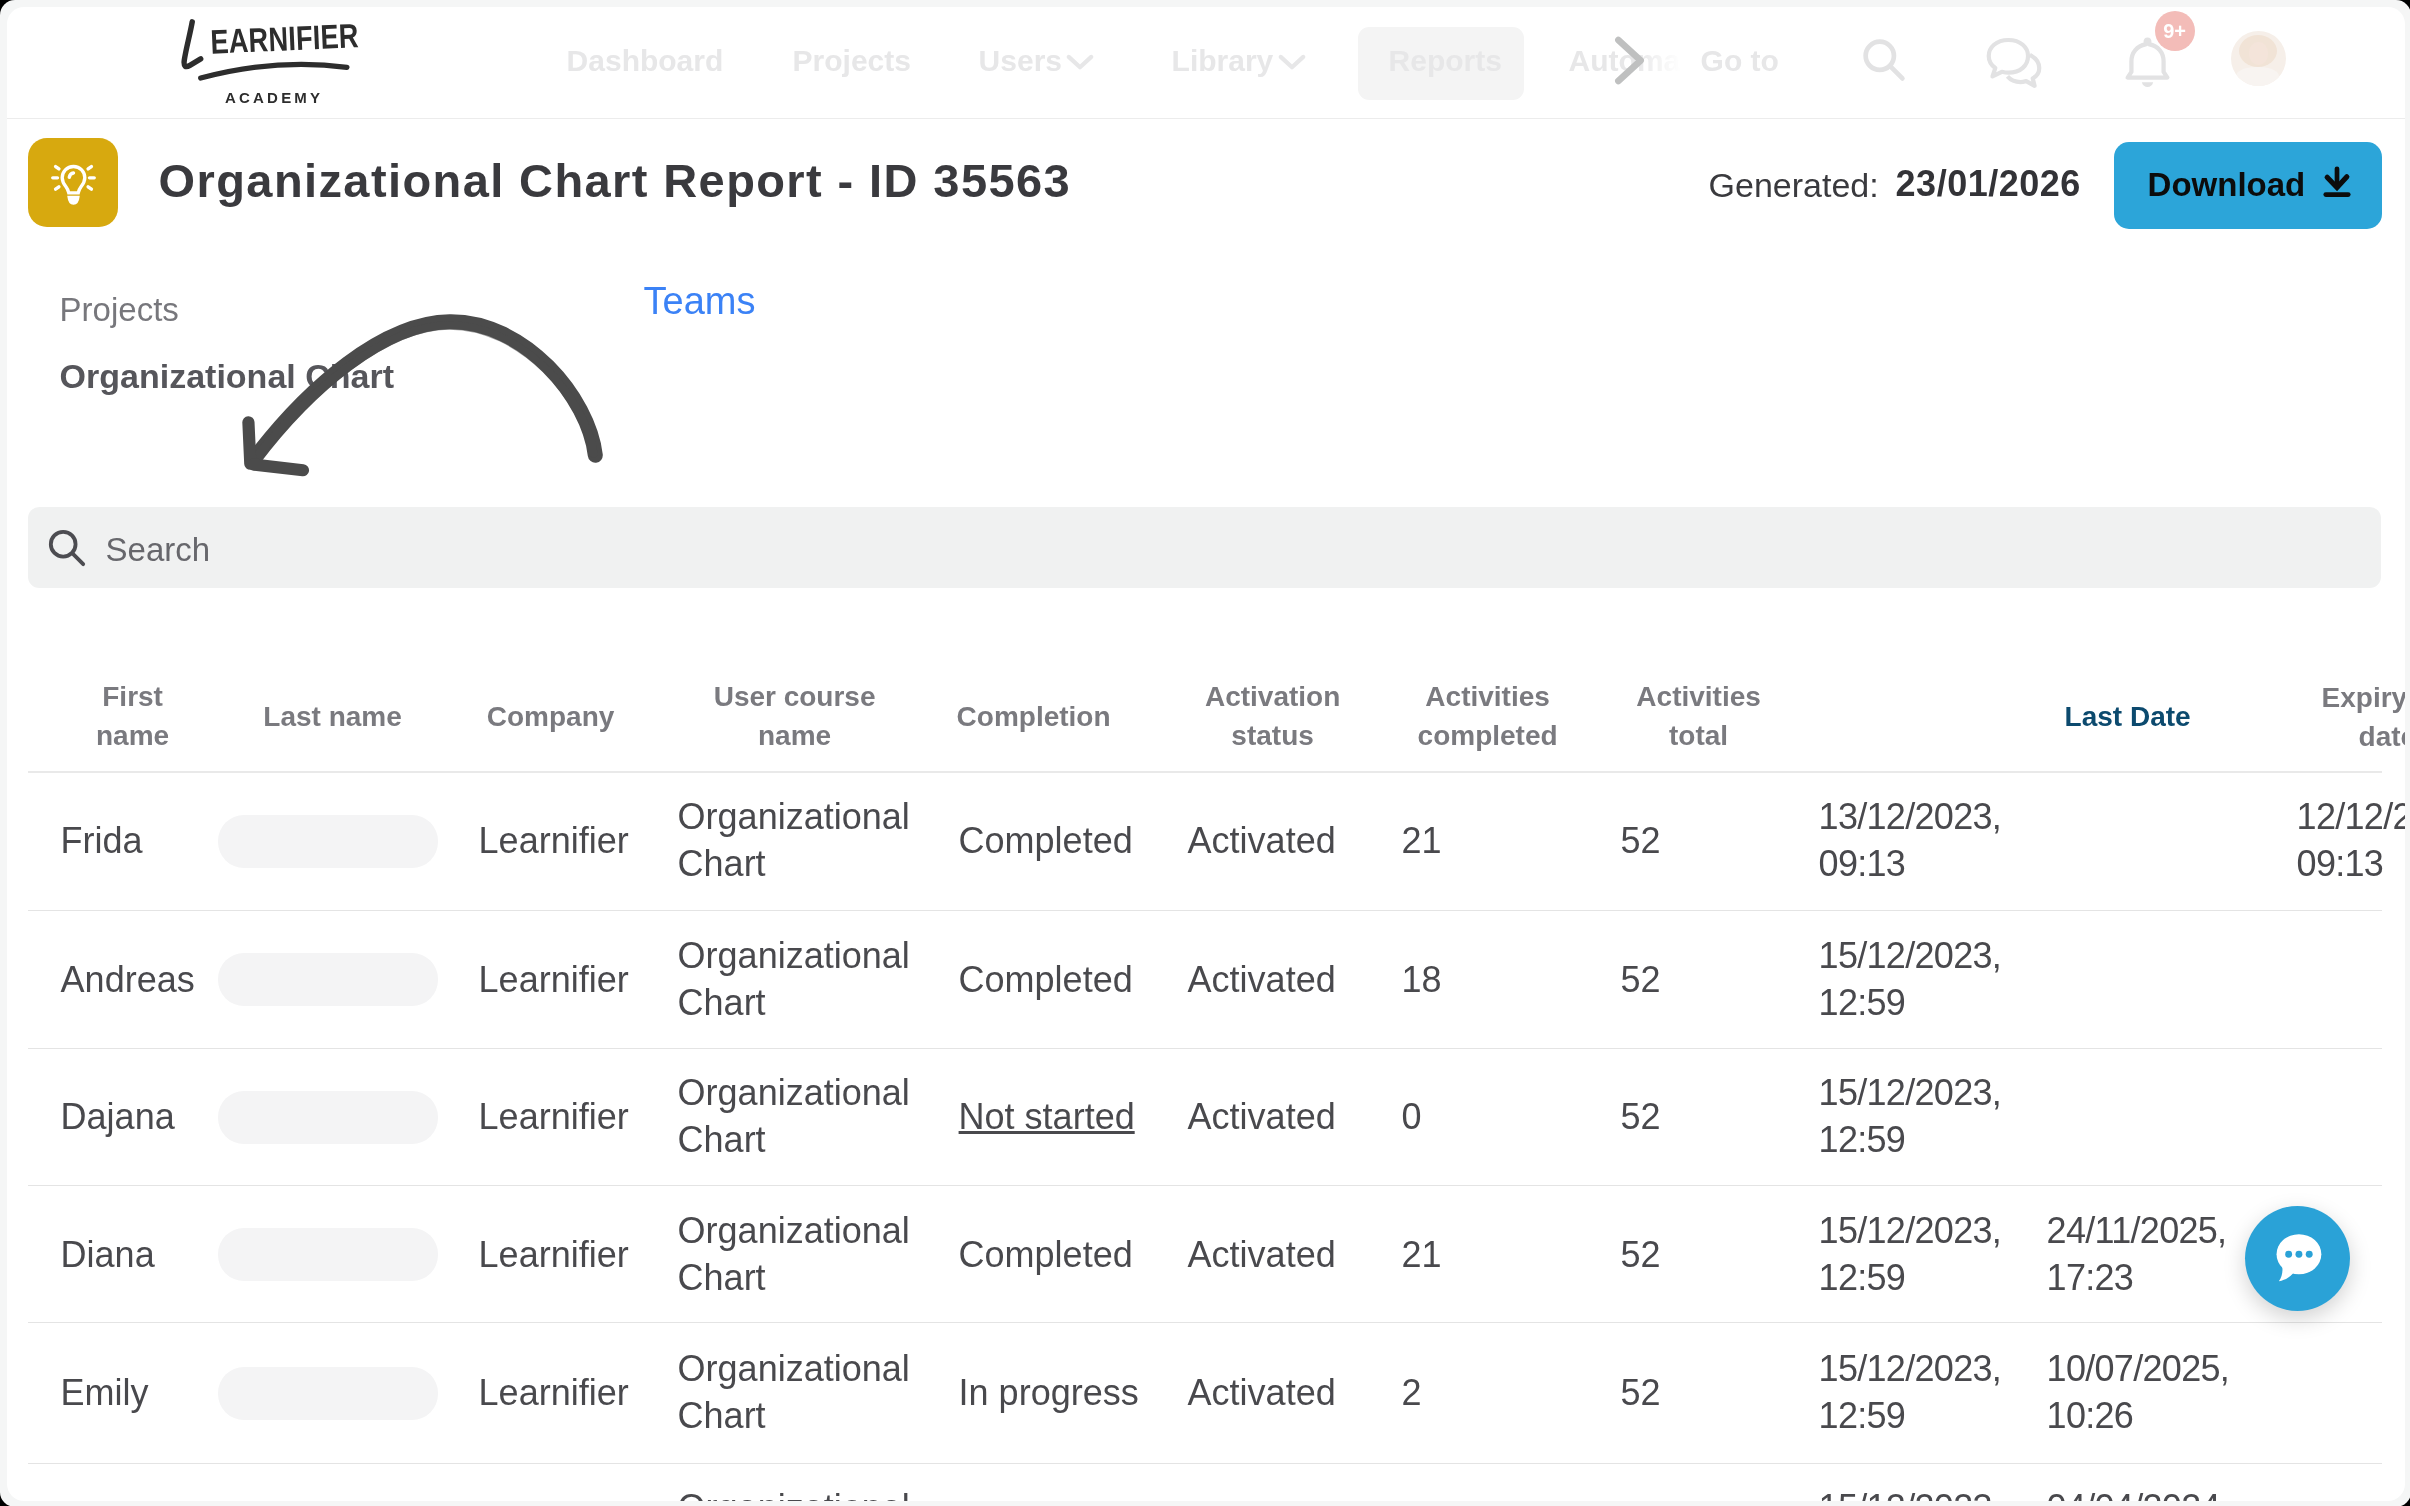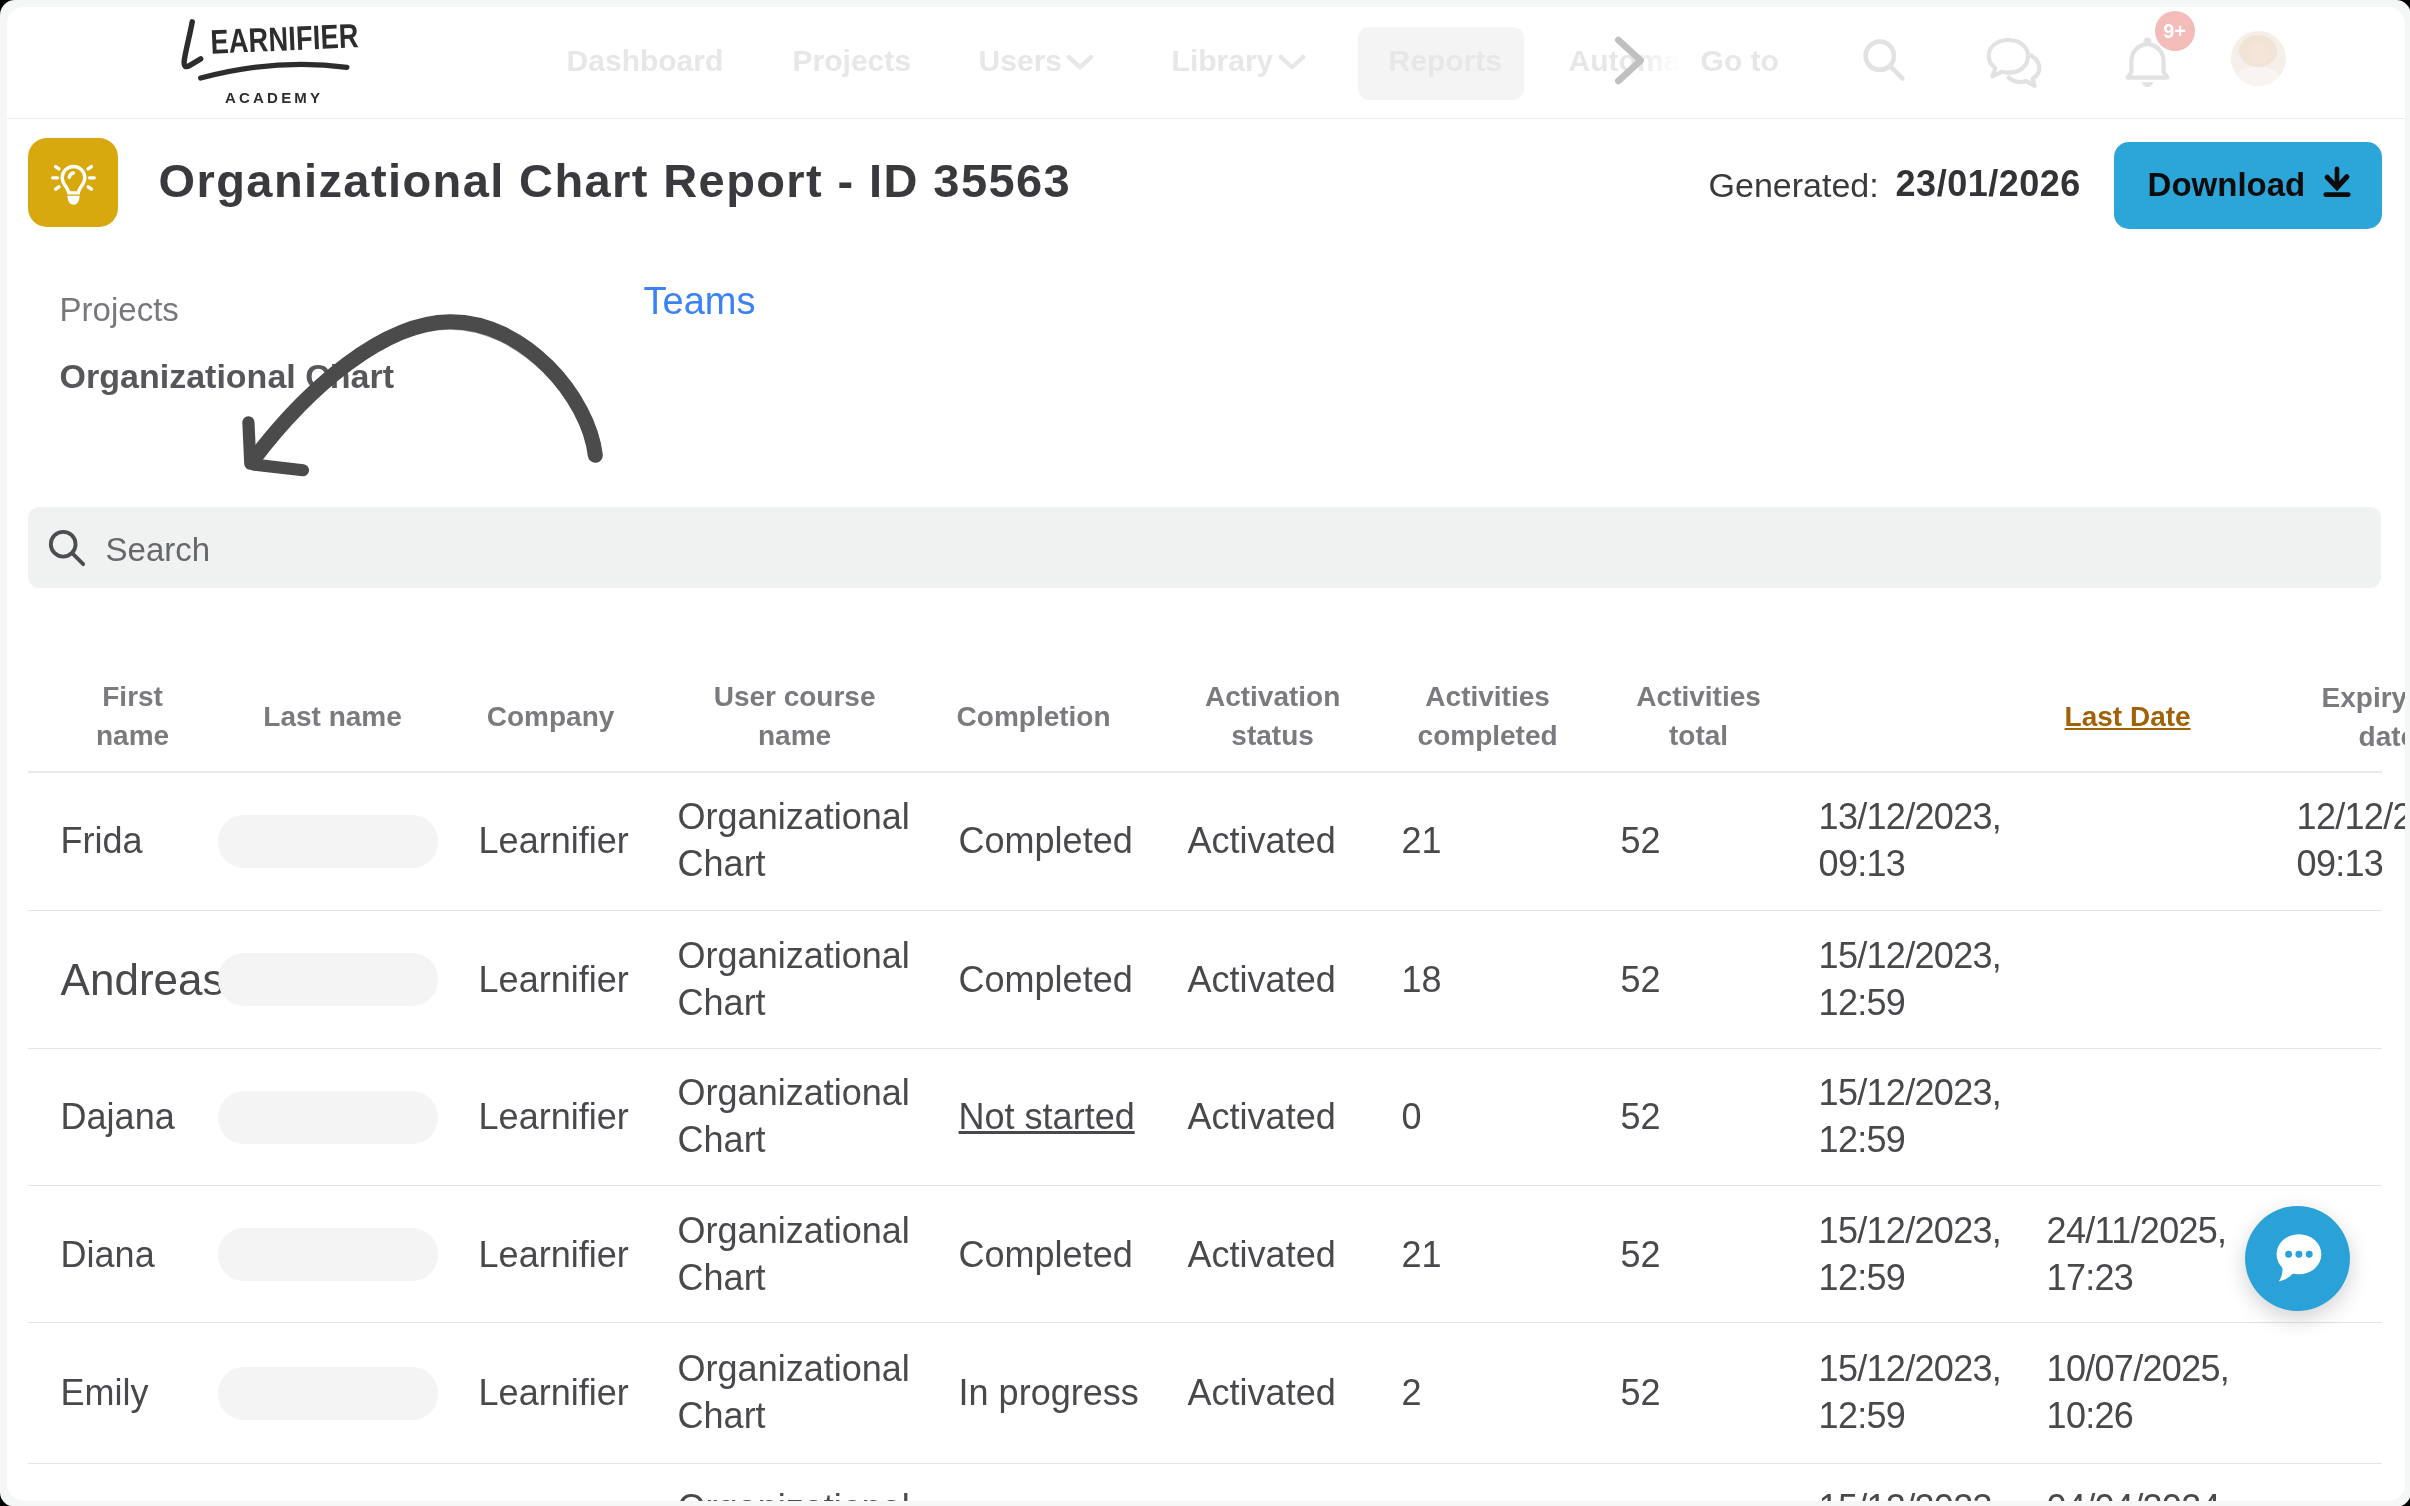--- a/index.html
+++ b/index.html
@@ -108,7 +108,7 @@
 <div class="abs" style="left:886px;top:671px;width:282px;height:77px;display:flex;align-items:center;justify-content:center;text-align:center;font-size:28px;line-height:39px;font-weight:bold;color:#7a7a7f;">Completion</div>
 <div class="abs" style="left:1340px;top:671px;width:282px;height:77px;display:flex;align-items:center;justify-content:center;text-align:center;font-size:28px;line-height:39px;font-weight:bold;color:#7a7a7f;">Activities<br>completed</div>
 <div class="abs" style="left:1551px;top:671px;width:282px;height:77px;display:flex;align-items:center;justify-content:center;text-align:center;font-size:28px;line-height:39px;font-weight:bold;color:#7a7a7f;">Activities<br>total</div>
-<div class="abs" style="left:1980px;top:671px;width:282px;height:77px;display:flex;align-items:center;justify-content:center;text-align:left;font-size:28px;line-height:39px;font-weight:bold;color:#a16207;text-decoration:underline;">Last Date</div>
+<div class="abs" style="left:1980px;top:671px;width:282px;height:77px;display:flex;align-items:center;justify-content:center;text-align:left;font-size:28px;line-height:39px;font-weight:bold;color:#0c4a6e;">Last Date</div>
 <div class="abs" style="left:2315px;top:671px;font-size:28px;line-height:39px;font-weight:bold;color:#7a7a7f;">Expiry</div>
 <div class="abs" style="left:2352px;top:710px;font-size:28px;line-height:39px;font-weight:bold;color:#7a7a7f;">date</div>
 <div class="abs" style="left:21.7px;top:764px;width:2354px;height:2.8px;background:#e9e9e9;"></div>

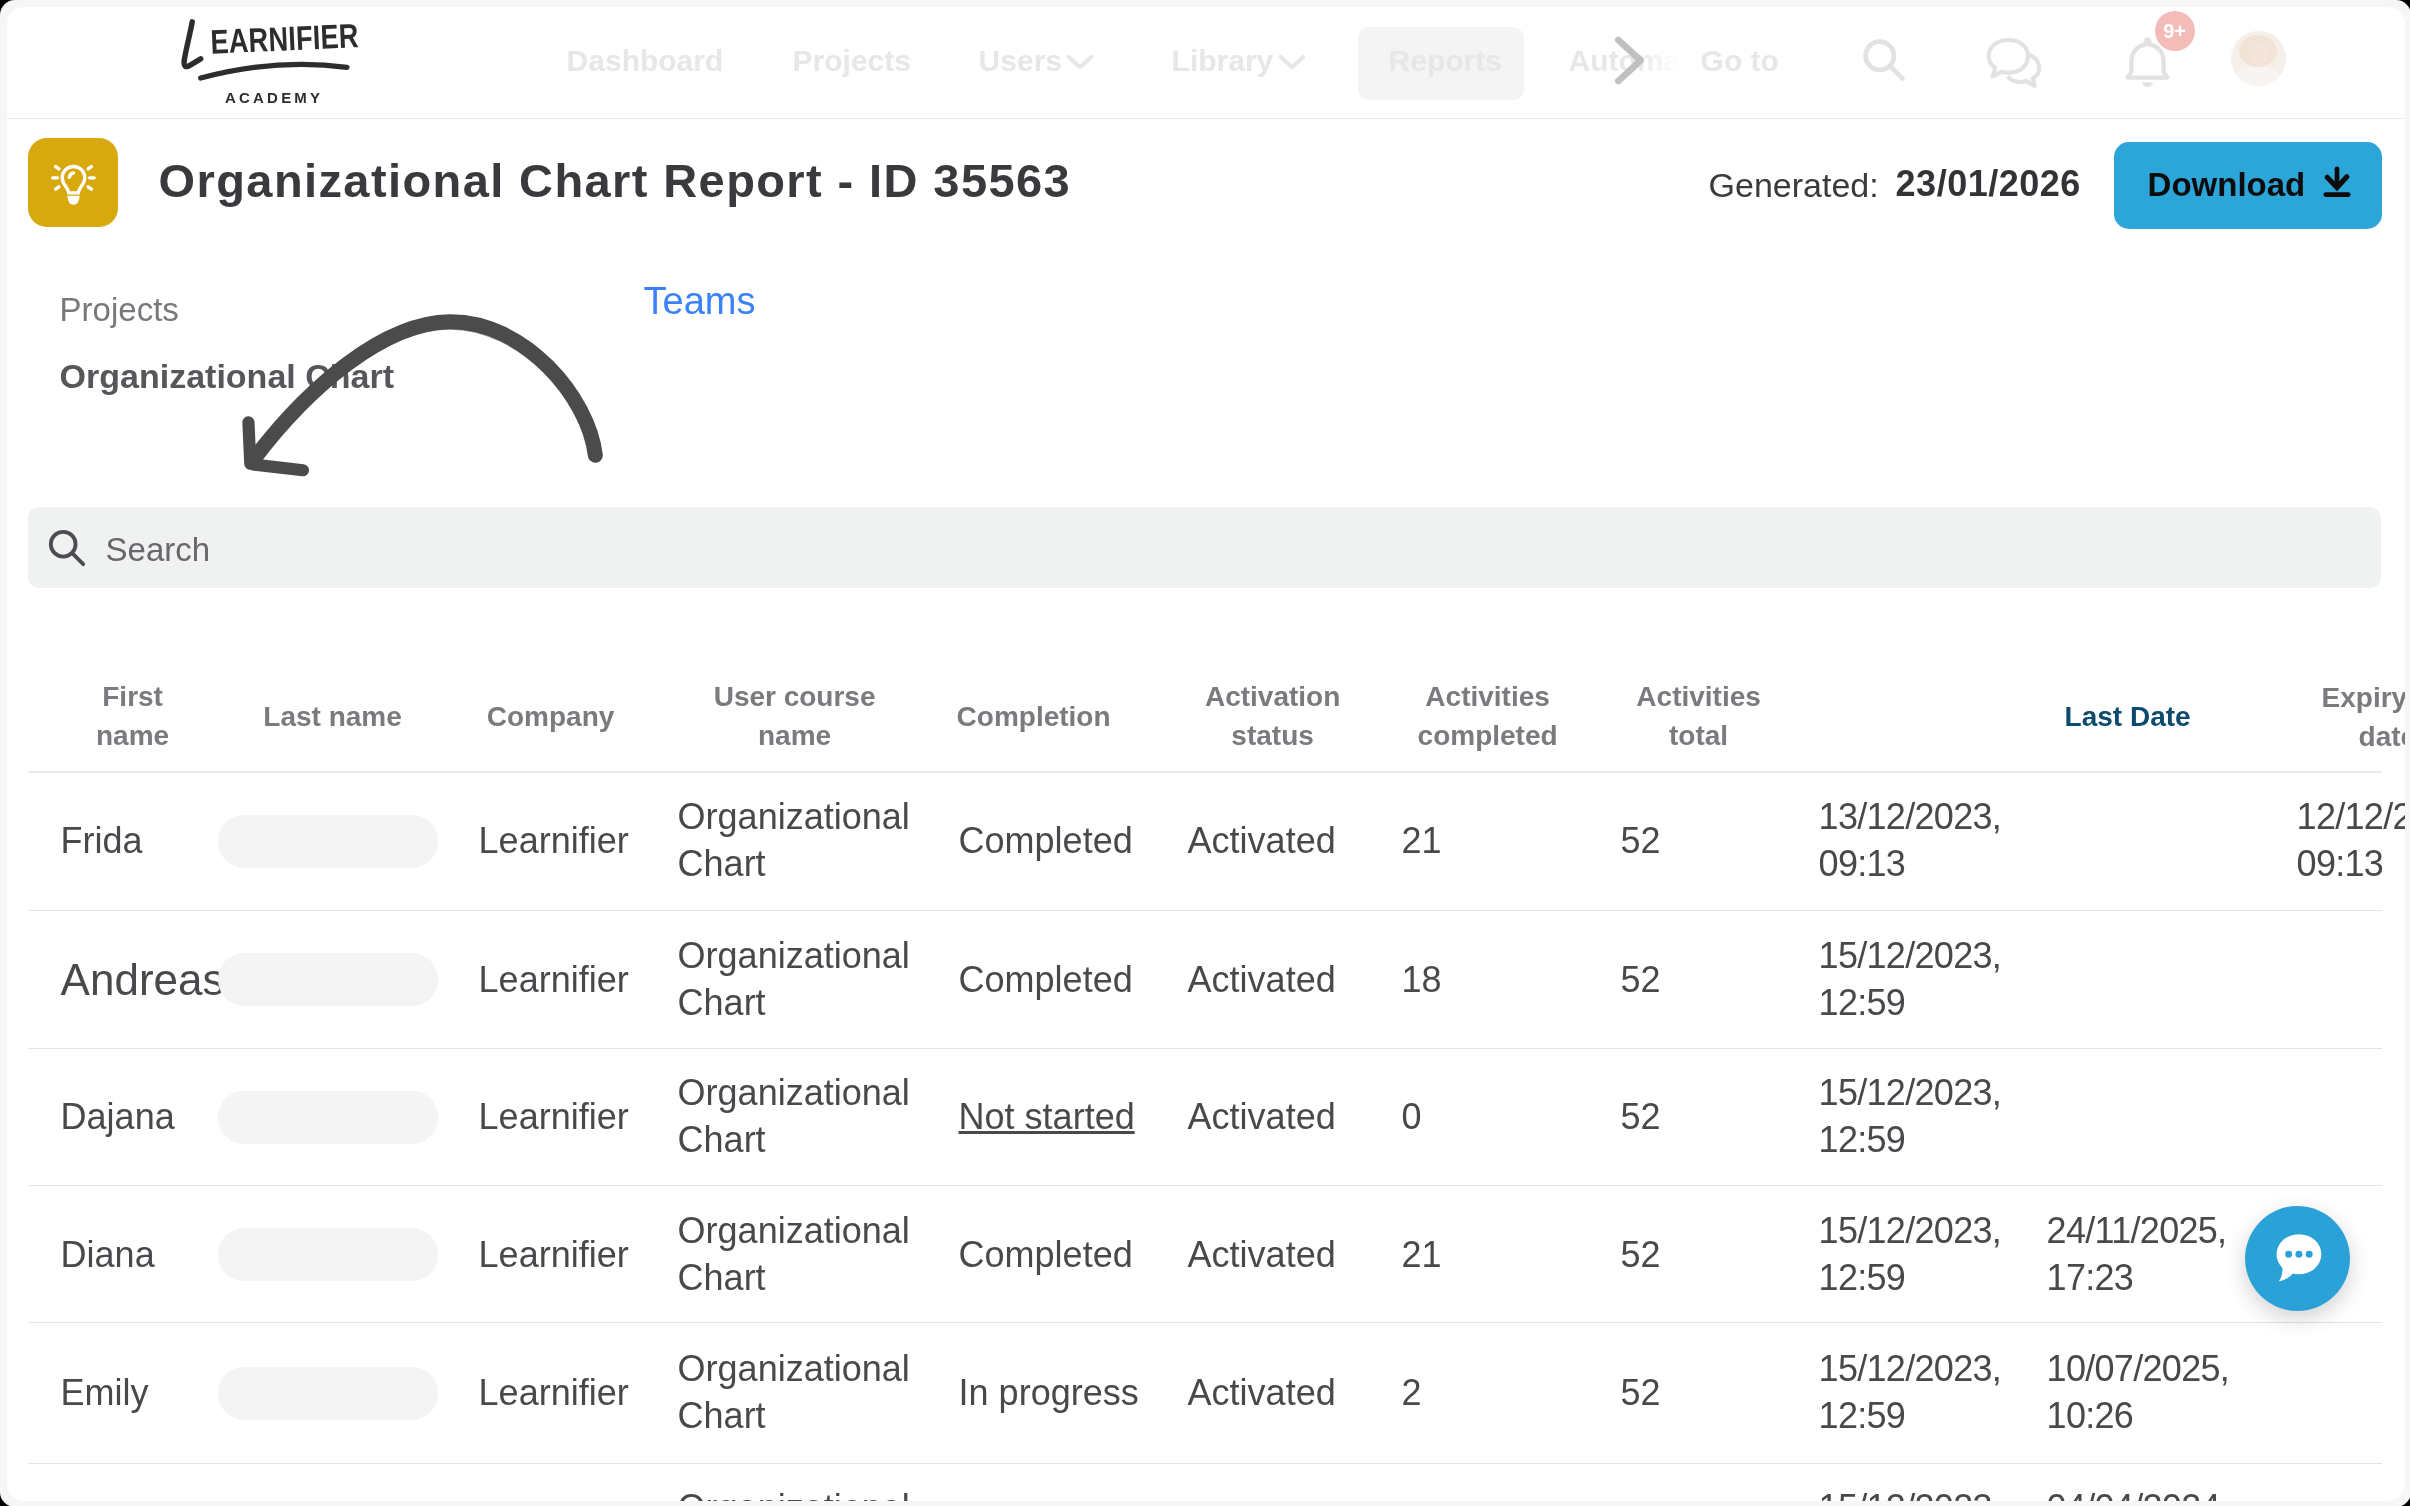--- a/index.html
+++ b/index.html
@@ -127,7 +127,7 @@
 <div class="abs" style="left:1614px;top:816px;font-size:36px;line-height:36px;color:#49494d;">52</div>
 <div class="abs" style="left:1812px;top:786px;font-size:36px;line-height:47px;letter-spacing:-0.7px;color:#49494d;">13/12/2023,<br>09:13</div>
 <div class="abs" style="left:2290px;top:786px;font-size:36px;line-height:47px;letter-spacing:-0.7px;color:#49494d;">12/12/2024,<br>09:13</div>
-<div class="abs" style="left:54px;top:955px;font-size:44px;line-height:36px;color:#49494d;">Andreas</div>
+<div class="abs" style="left:54px;top:955px;font-size:36px;line-height:36px;color:#49494d;">Andreas</div>
 <div class="abs" style="left:211px;top:946px;width:220px;height:53px;border-radius:26px;background:#f4f4f5;"></div>
 <div class="abs" style="left:472px;top:955px;font-size:36px;line-height:36px;color:#49494d;">Learnifier</div>
 <div class="abs" style="left:671px;top:925px;font-size:36px;line-height:47px;color:#49494d;">Organizational<br>Chart</div>

